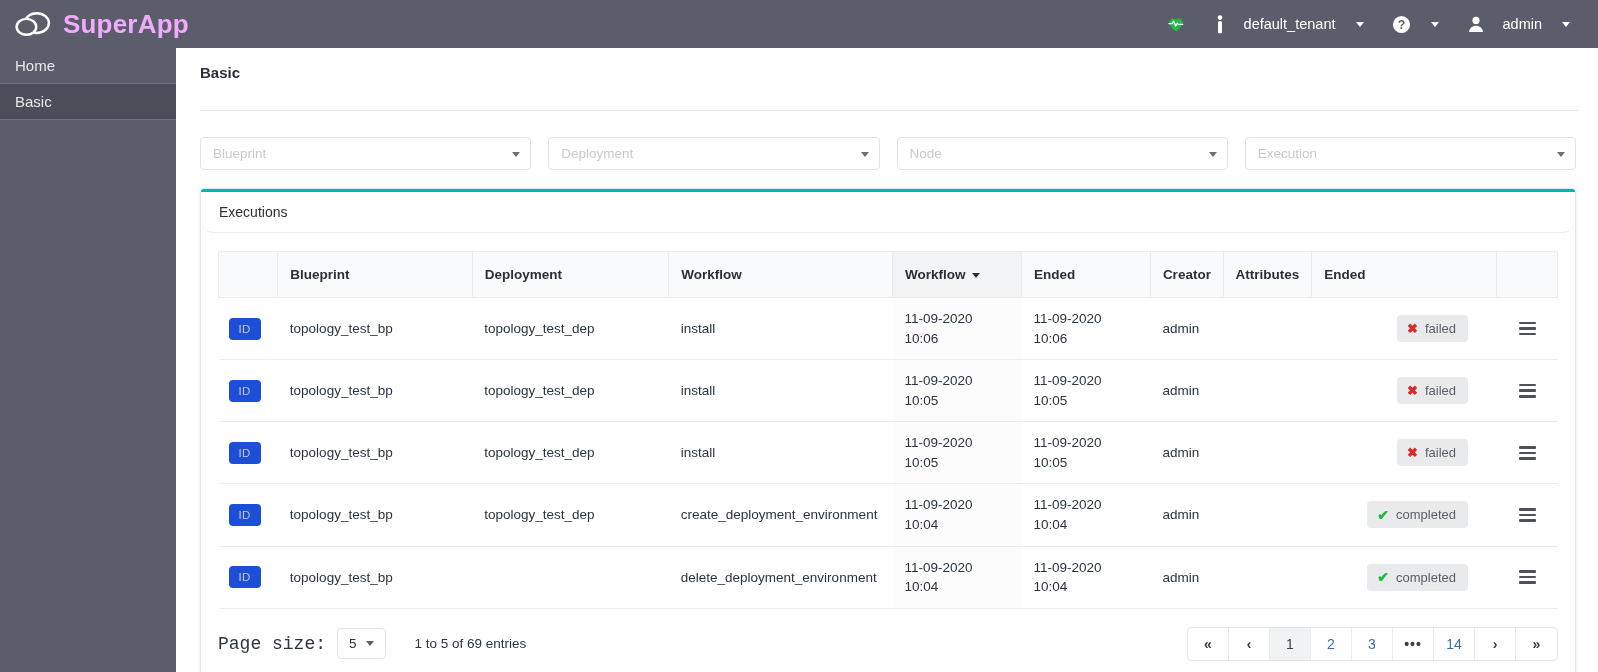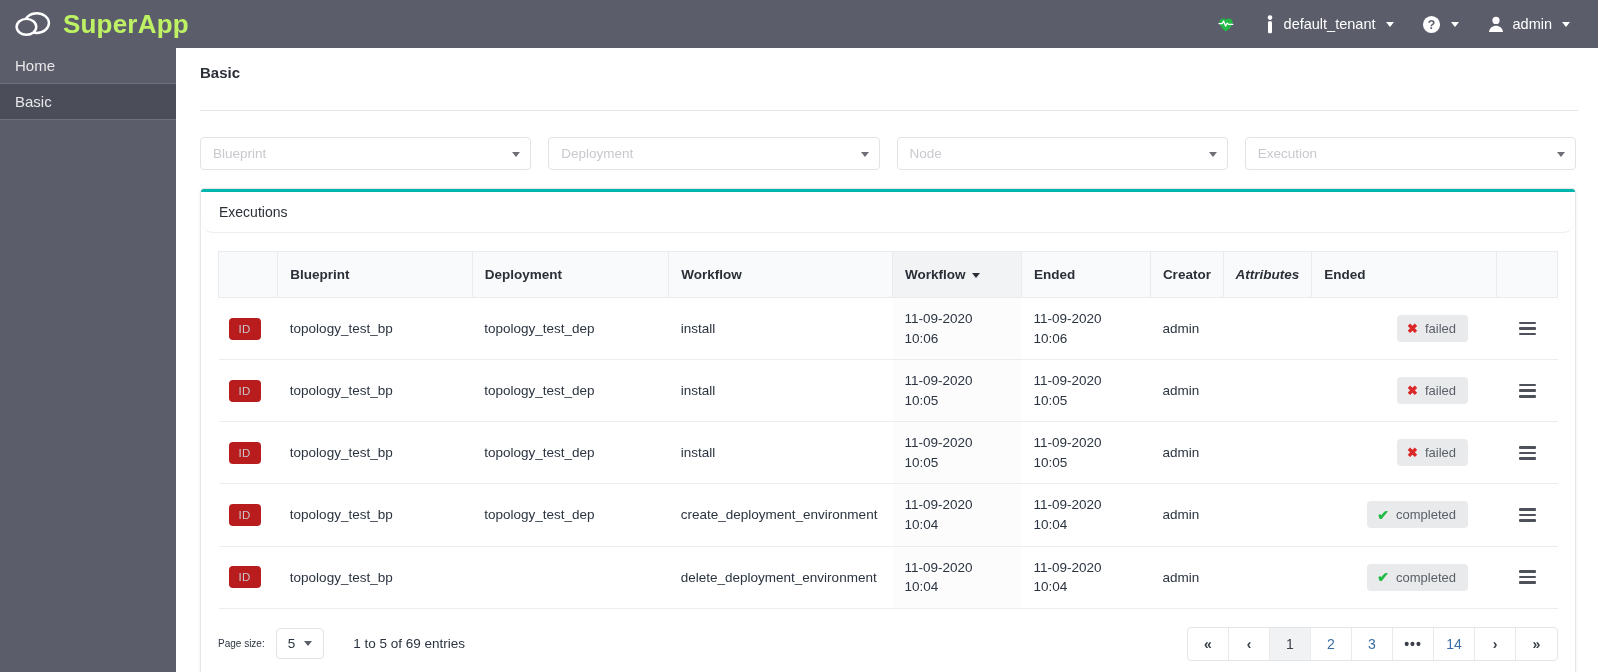--- a/index.html
+++ b/index.html
@@ -21,7 +21,7 @@
   }
   .brand { display: flex; align-items: center; padding-left: 14px; gap: 11px; }
   .brand-logo { width: 38px; height: 30px; display: block; }
-  .brand-name { font-size: 26px; font-weight: bold; letter-spacing: .2px; color:#bef264; }
+  .brand-name { font-size: 26px; font-weight: bold; letter-spacing: .2px; color:#f0abfc; }
 
   .topbar-right {
     margin-left: auto; display: flex; align-items: center;

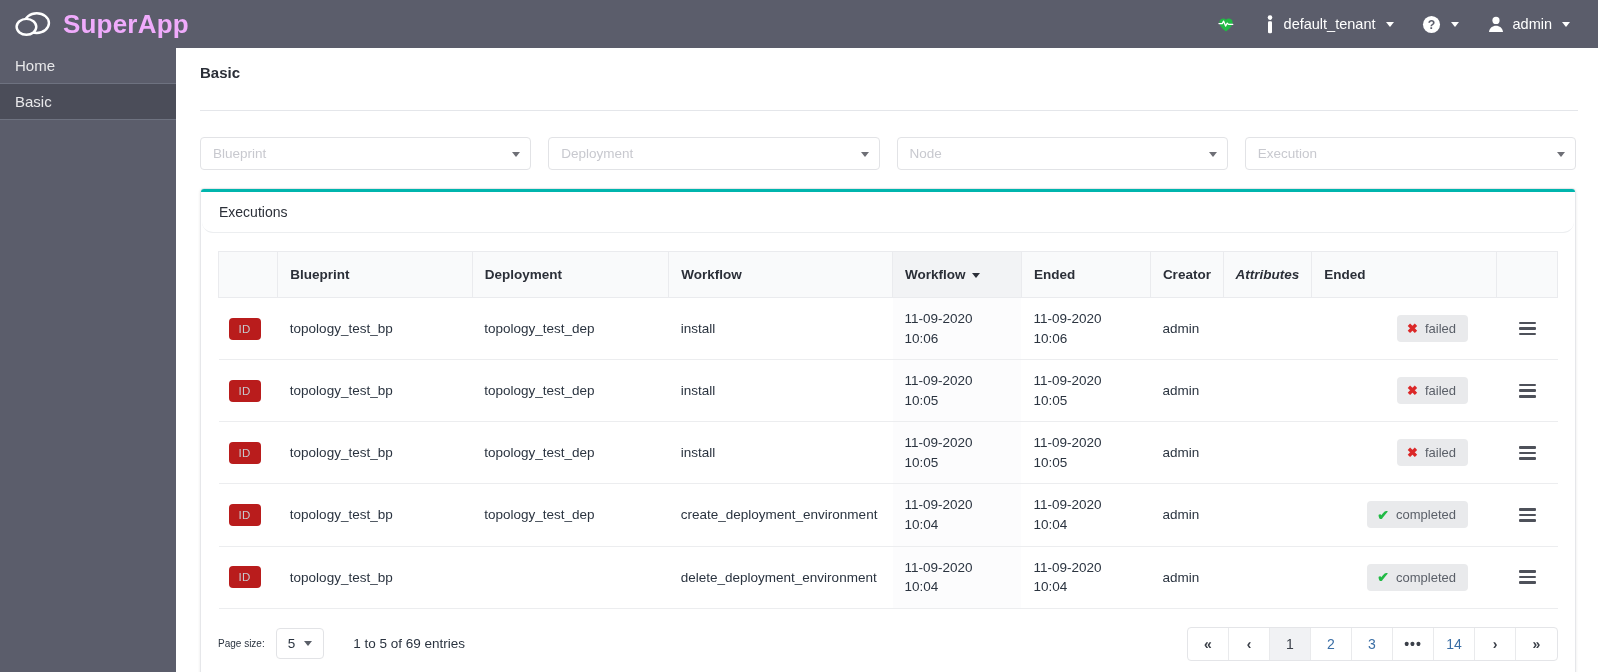--- a/index.html
+++ b/index.html
@@ -28,7 +28,7 @@
     gap: 0px; padding-right: 14px; font-size: 14.5px;
   }
   .tb-item {
-    display: flex; align-items: center; gap: 8px;
+    display: flex; align-items: center; gap: 18px;
     padding: 0 14px; height: 48px; color: #ffffff; white-space: nowrap;
   }
   .heart-icon { width: 20px; height: 20px; display:block; }

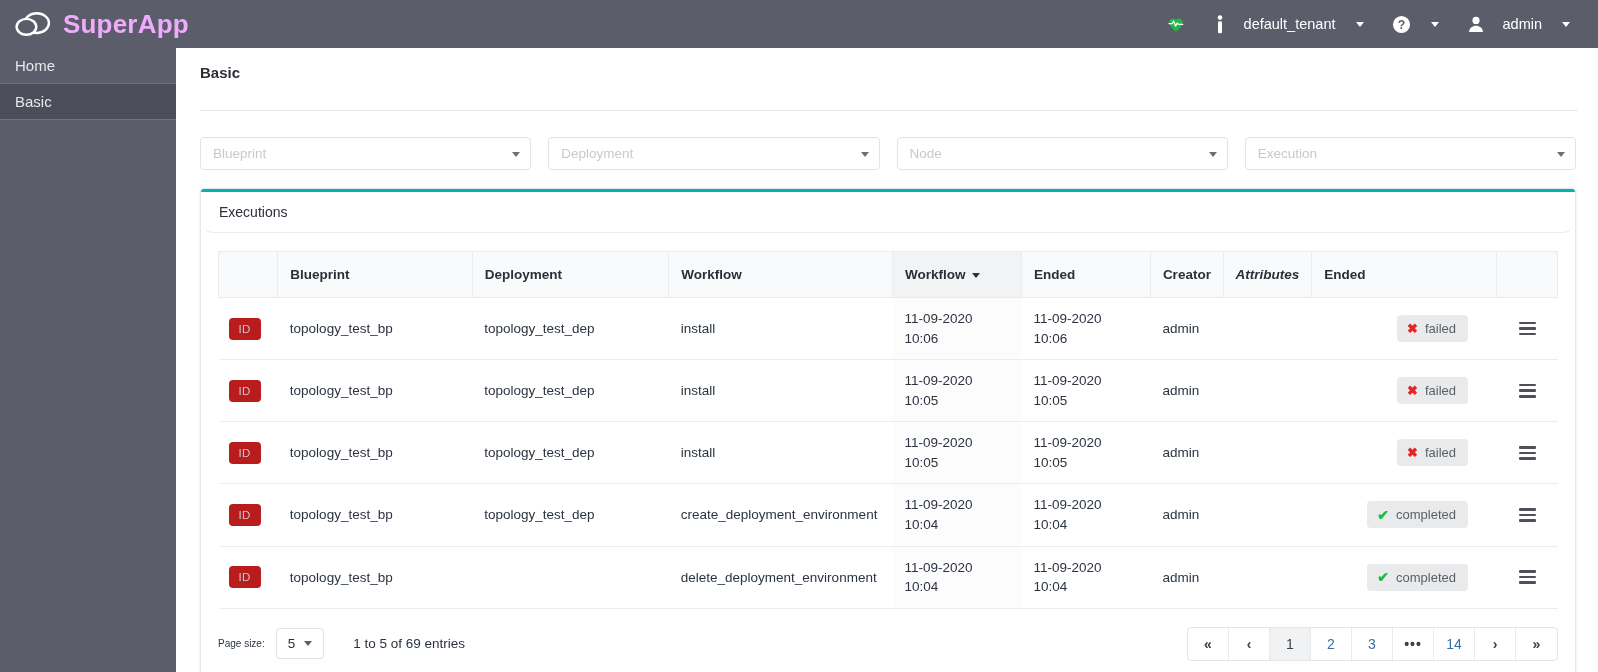--- a/index.html
+++ b/index.html
@@ -160,7 +160,7 @@
   .col-created { width: 126px; }
   .col-ended { width: 126px; }
   .col-creator { width: 68px; }
-  .col-attributes { width: 76px; font-style: italic; }
+  .col-attributes { width: 76px; }
   .col-status { width: 180px; }
   .col-menu { width: 60px; }
 

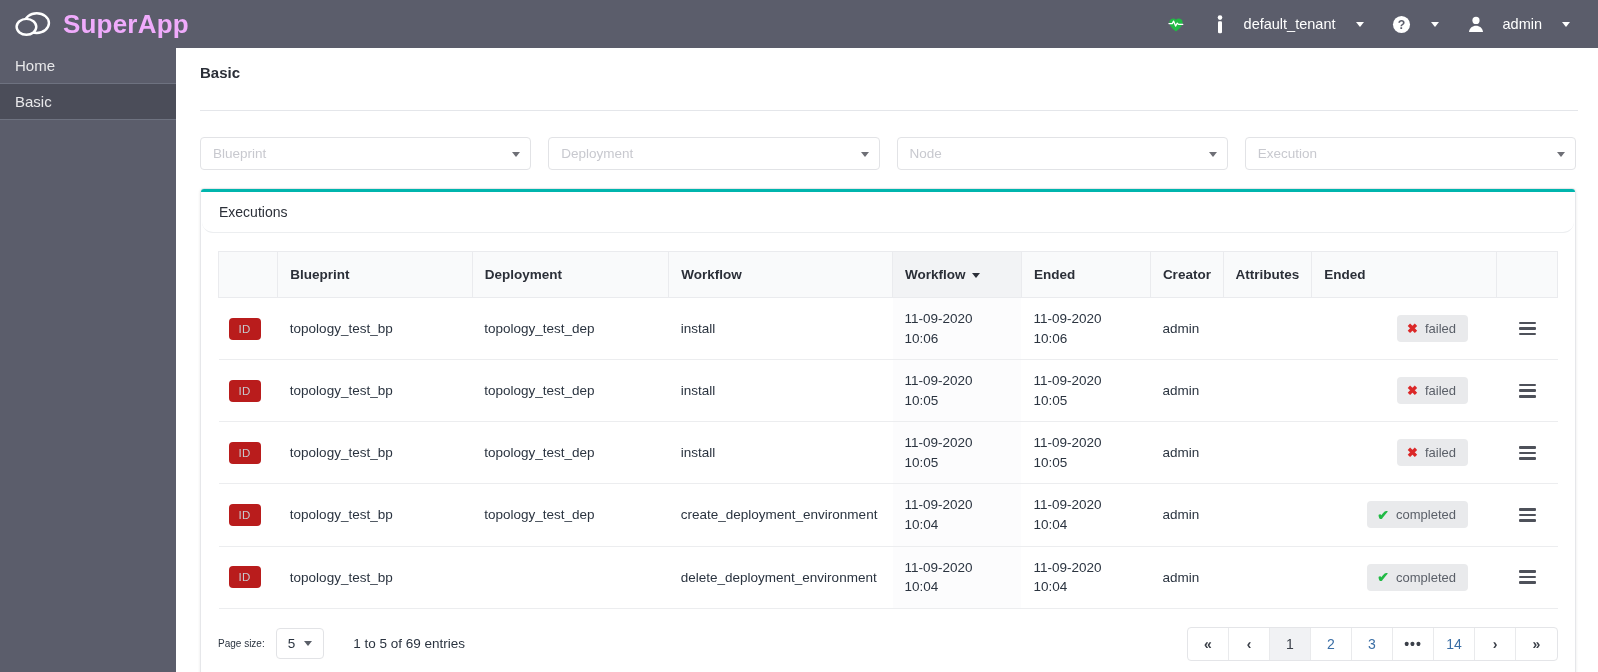--- a/index.html
+++ b/index.html
@@ -149,7 +149,7 @@
 
   .id-badge {
     display: inline-block;
-    background: #b91c1c; color: #c6c8cd;
+    background: #1d4ed8; color: #c6c8cd;
     font-size: 11.5px; letter-spacing: .4px;
     padding: 5px 10px; border-radius: 4px;
   }

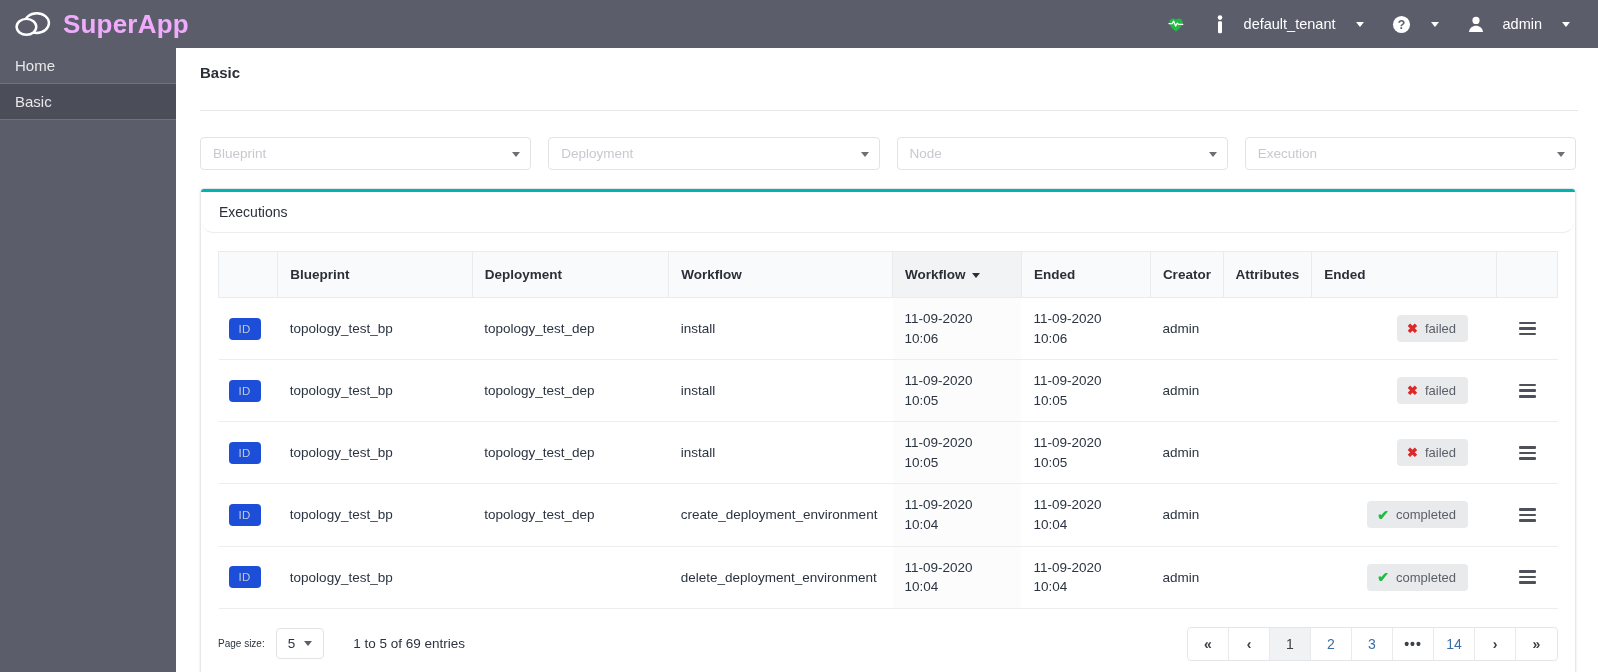--- a/index.html
+++ b/index.html
@@ -184,7 +184,7 @@
     display: flex; align-items: center;
     padding: 18px 17px 0 17px;
   }
-  .pagesize-label { font-size: 10px; color: #2b3440; margin-right: 11px; }
+  .pagesize-label { font-size: 18px; color: #2b3440; margin-right: 11px; font-family: Liberation Mono, monospace; }
   .pagesize-box {
     display: inline-flex; align-items: center; gap: 9px;
     border: 1px solid #e2e3e6; border-radius: 4px;

